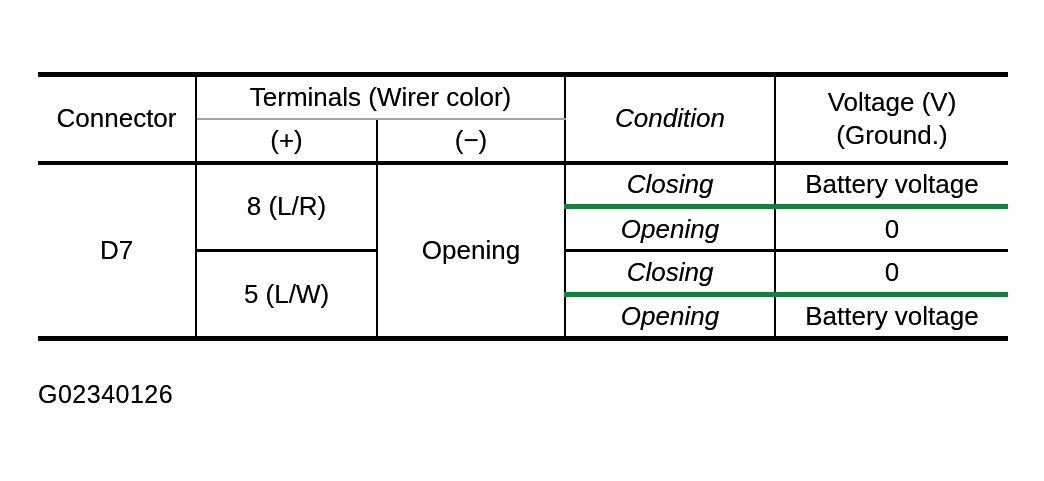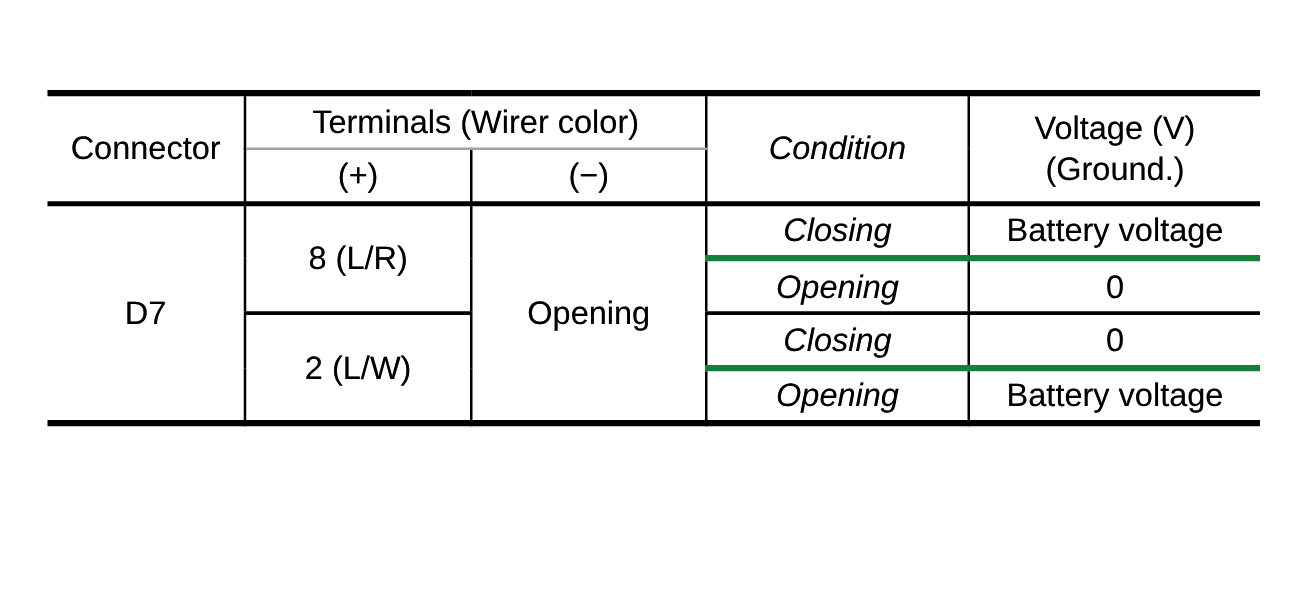--- a/index.html
+++ b/index.html
@@ -108,7 +108,7 @@
         <td class="sep-mid">0</td>
       </tr>
       <tr>
-        <td rowspan="2" class="v-plus">2 (L/W)</td>
+        <td rowspan="2" class="v-plus">5 (L/W)</td>
         <td class="v-cond sep">Closing</td>
         <td class="sep">0</td>
       </tr>

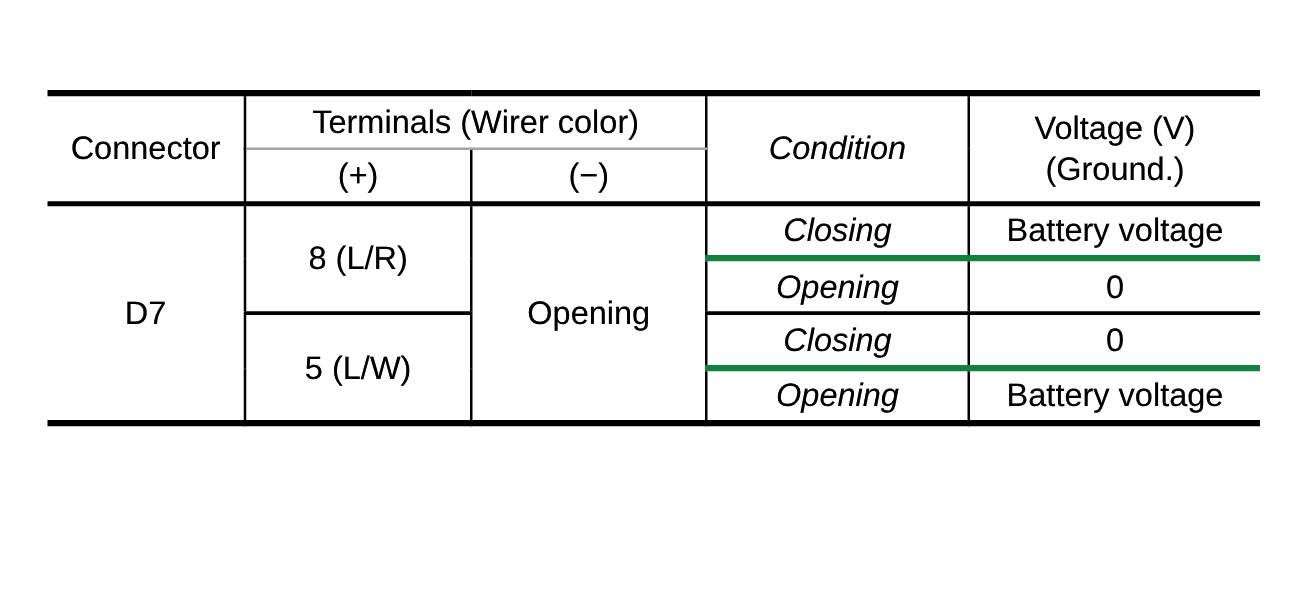--- a/index.html
+++ b/index.html
@@ -119,6 +119,7 @@
     </tbody>
   </table>
 
+  <div class="caption">G02340126</div>
 
 </div>
 

